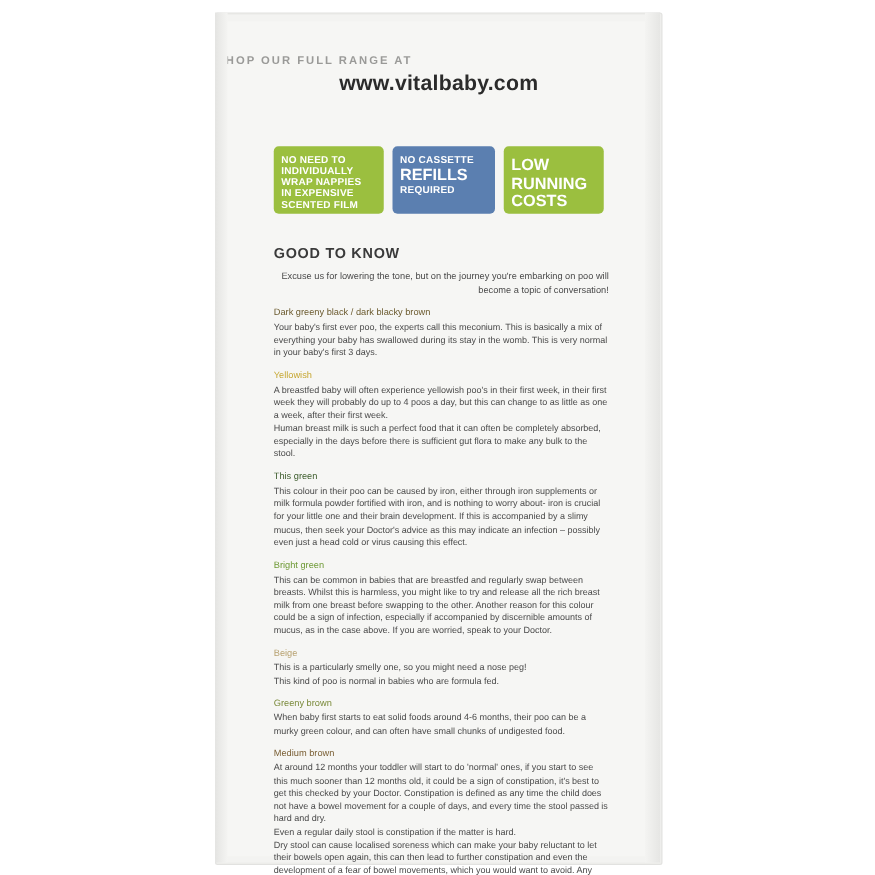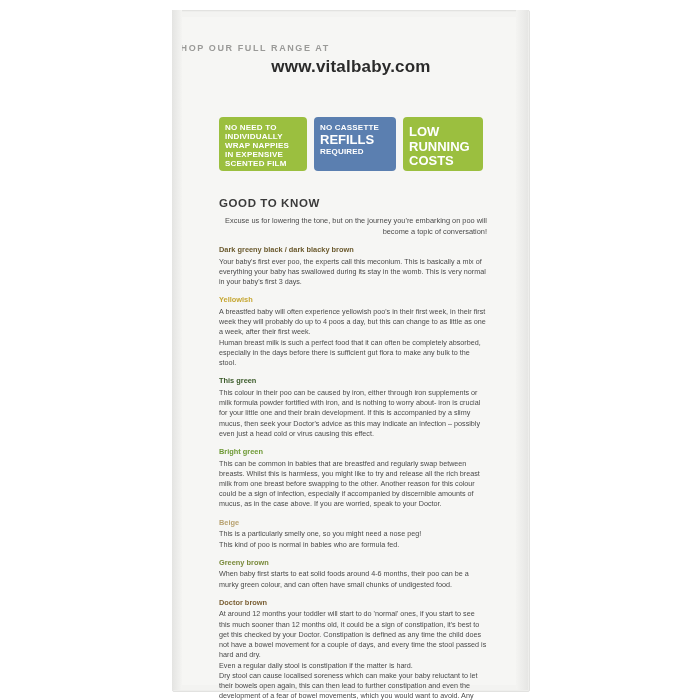--- a/index.html
+++ b/index.html
@@ -149,7 +149,7 @@
   .sec { margin-bottom: 8px; }
   .sec-head {
     font-size: 7.4px;
-    font-weight: 700;
+    font-weight: 400;
     margin-bottom: 2px;
     line-height: 1.3;
   }

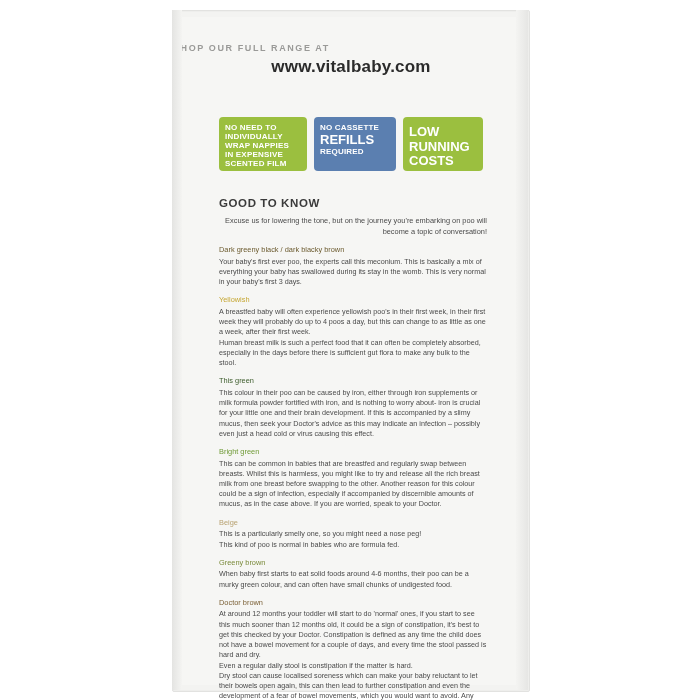--- a/index.html
+++ b/index.html
@@ -234,7 +234,7 @@
       </div>
 
       <div class="sec">
-        <div class="sec-head c-mediumbrown">Doctor brown</div>
+        <div class="sec-head c-mediumbrown">Medium brown</div>
         <div class="sec-body">At around 12 months your toddler will start to do 'normal' ones, if you start to see this much sooner than 12 months old, it could be a sign of constipation, it's best to get this checked by your Doctor. Constipation is defined as any time the child does not have a bowel movement for a couple of days, and every time the stool passed is hard and dry.
 Even a regular daily stool is constipation if the matter is hard.
 Dry stool can cause localised soreness which can make your baby reluctant to let their bowels open again, this can then lead to further constipation and even the development of a fear of bowel movements, which you would want to avoid. Any time the stool is hard, increase fruits and vegetables in their diet, and ensure sufficient liquids are drunk during the day. If this doesn't resolve the issue, consult your Doctor.</div>

